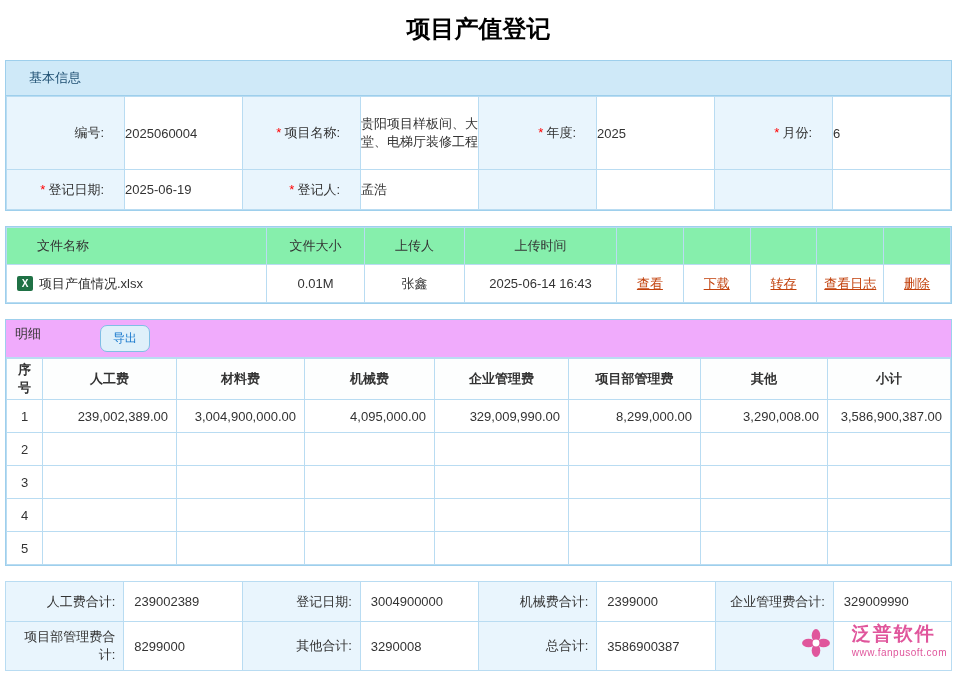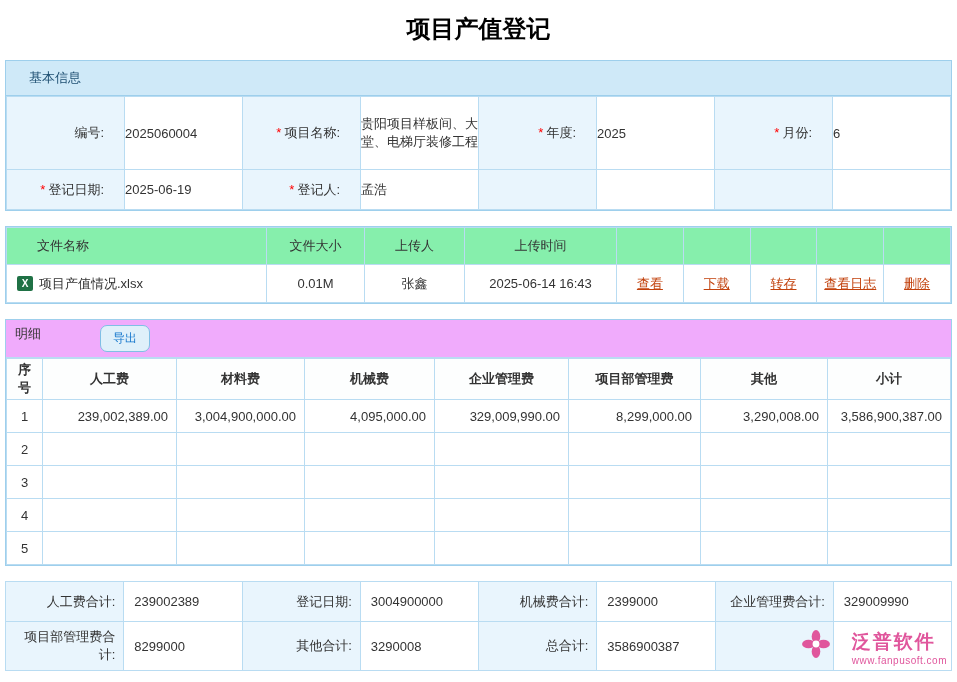--- a/index.html
+++ b/index.html
@@ -76,8 +76,8 @@
 
   
   .watermark {
-    position: absolute; right: 10px; bottom: 16px;
-    display: flex; align-items: flex-start; gap: 21px;
+    position: absolute; right: 10px; bottom: 24px;
+    display: flex; align-items: flex-end; gap: 21px;
     color: #e0569c; z-index: 5;
   }
   .wm-text { display: flex; flex-direction: column; align-items: flex-start; }

